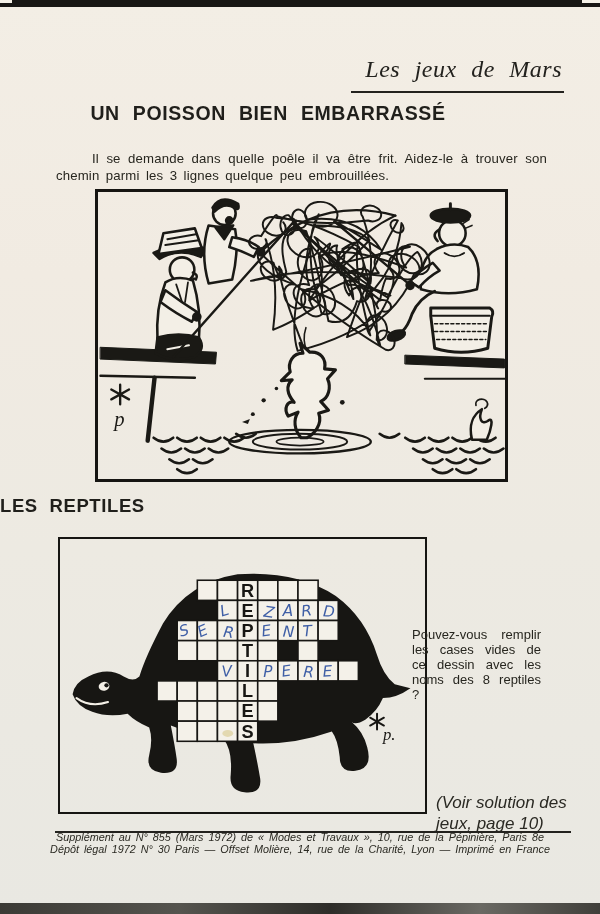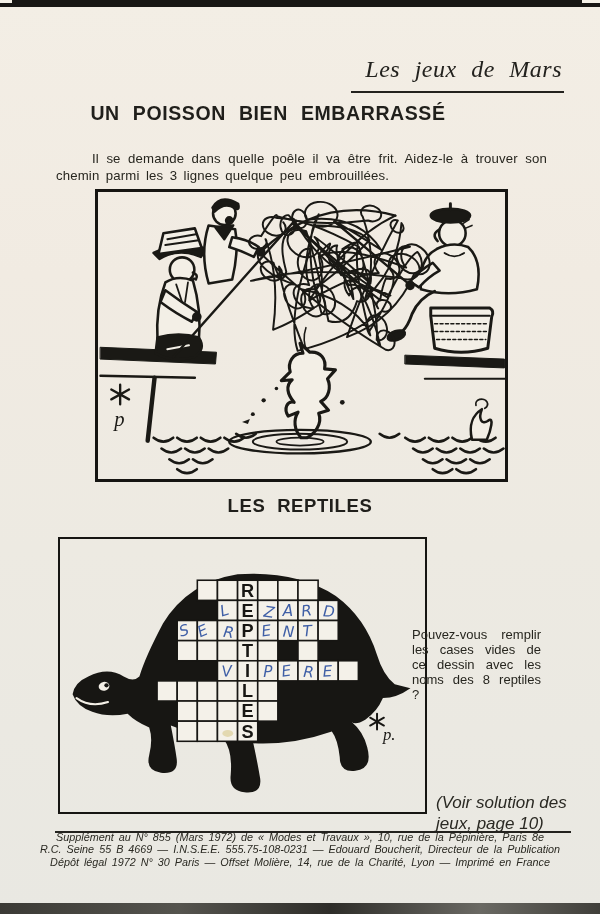--- a/index.html
+++ b/index.html
@@ -21,7 +21,7 @@
     word-spacing:2.6px;letter-spacing:.15px;color:#27261f;margin-top:20px;}
   .fish-box{position:absolute;left:95px;top:189px;width:407px;height:287px;
     border:3px solid #161512;}
-  .title2{position:absolute;left:0;top:495px;width:600px;text-align:center;
+  .title2{position:absolute;left:0;top:495px;width:600px;
     font-size:18.5px;font-weight:bold;letter-spacing:.6px;word-spacing:6px;color:#201f1b;}
   .turtle-box{position:absolute;left:58px;top:537px;width:365px;height:273px;
     border:2.5px solid #161512;}

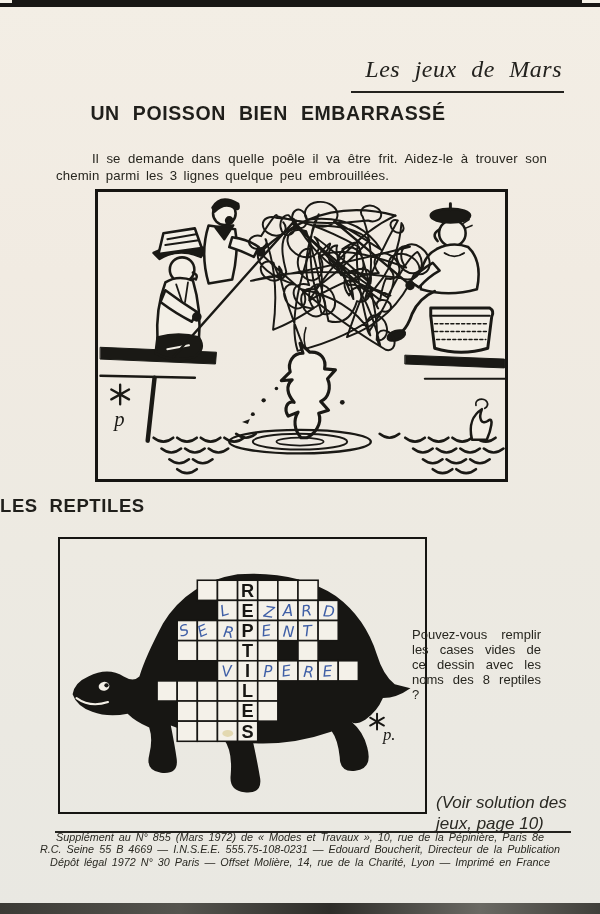--- a/index.html
+++ b/index.html
@@ -275,7 +275,6 @@
   <div class="footer-rule"></div>
   <div class="footer">
     <div>Supplément au N° 855 (Mars 1972) de « Modes et Travaux », 10, rue de la Pépinière, Paris 8e</div>
-    <div>R.C. Seine 55 B 4669 — I.N.S.E.E. 555.75-108-0231 — Edouard Boucherit, Directeur de la Publication</div>
     <div>Dépôt légal 1972 N° 30 Paris — Offset Molière, 14, rue de la Charité, Lyon — Imprimé en France</div>
   </div>
 

